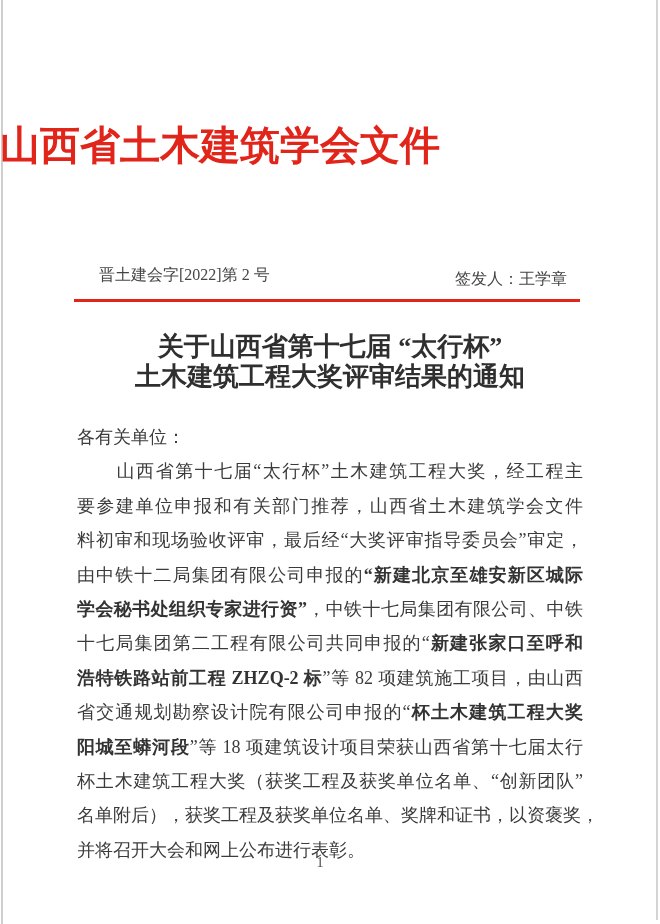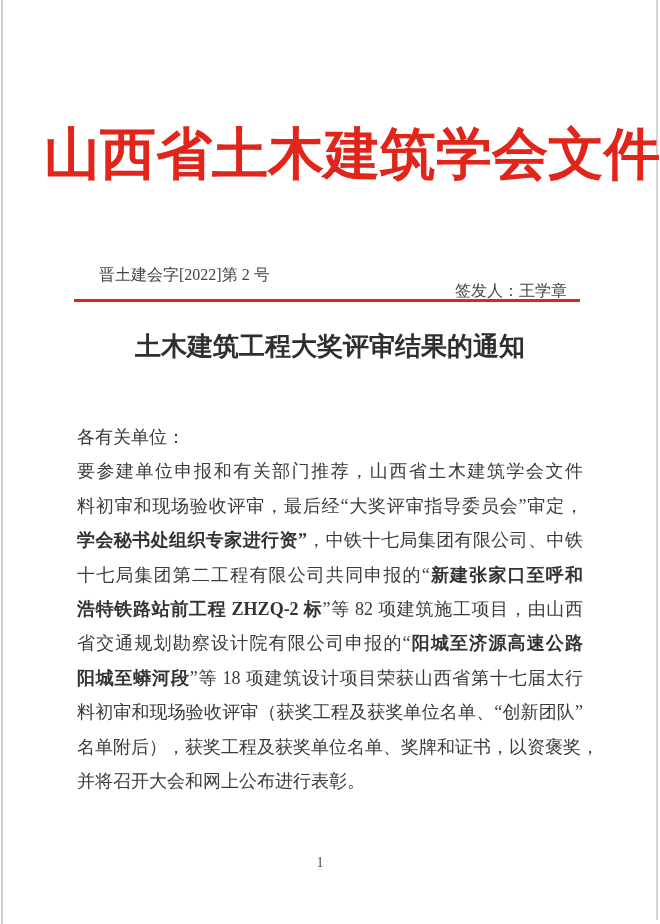--- a/index.html
+++ b/index.html
@@ -32,8 +32,8 @@
     top: 124px;
     left: 0;
     width: 100%;
-    text-align: right;
-    font-size: 56px;
+    text-align: left;
+    font-size: 40px;
     font-weight: bold;
     letter-spacing: 0px;
     color: #e1251b;

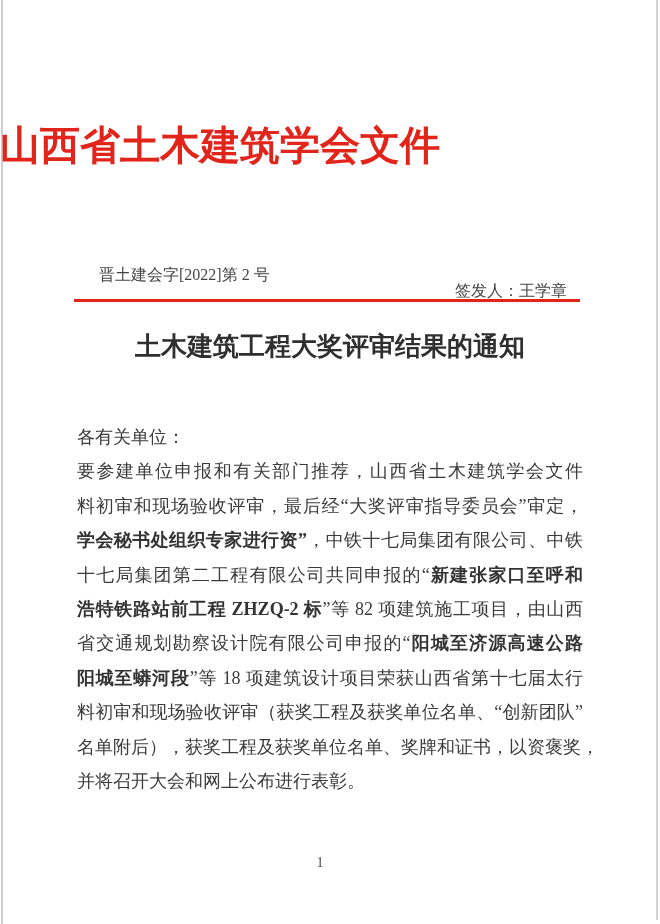--- a/index.html
+++ b/index.html
@@ -60,7 +60,6 @@
     right: 16px;
     top: 4px;
     white-space: nowrap;
-    margin-top: 12px;
   }
   .red-rule {
     position: absolute;

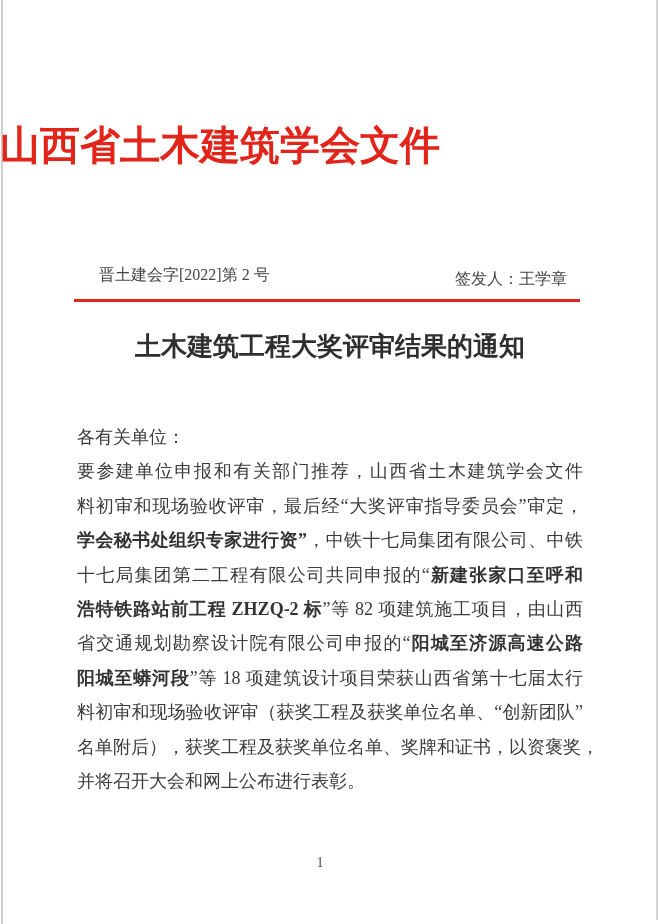--- a/index.html
+++ b/index.html
@@ -135,6 +135,7 @@
   <div class="red-rule" style="background: rgb(225, 37, 27);"></div>
 
   <div class="notice-title">
+    <div>关于山西省第十七届 “太行杯”</div>
     <div>土木建筑工程大奖评审结果的通知</div>
   </div>
 

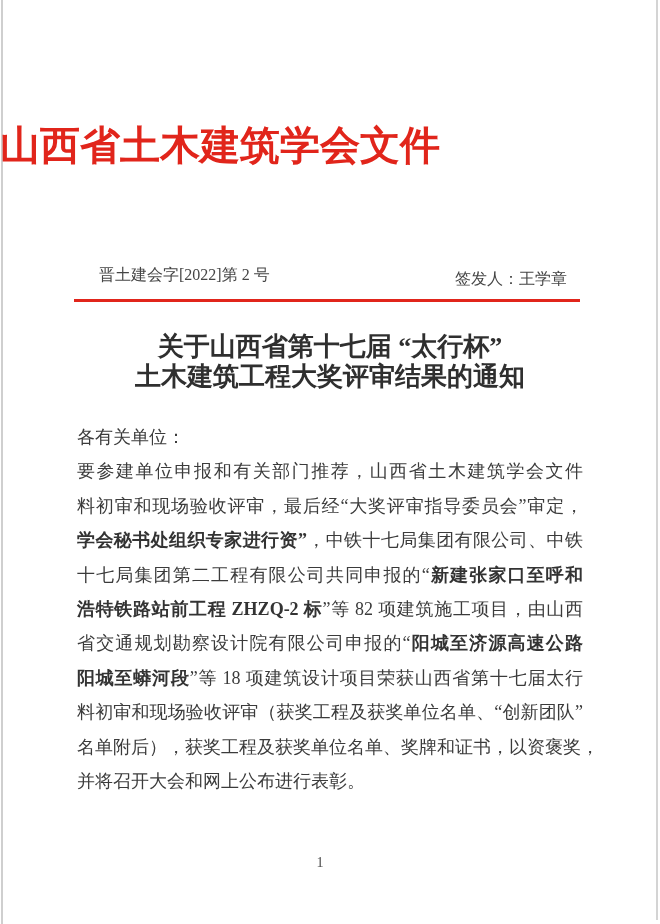--- a/index.html
+++ b/index.html
@@ -141,6 +141,7 @@
 
   <div class="body-text">
       <div class="line no-just"><span>各有关单位：</span></div>
+      <div class="line indent"><span>山西省第十七届“太行杯”土木建筑工程大奖，经工程主</span></div>
       <div class="line"><span>要参建单位申报和有关部门推荐，山西省土木建筑学会文件</span></div>
       <div class="line"><span>料初审和现场验收评审，最后经“大奖评审指导委员会”审定，</span></div>
       <div class="line"><span class="bold">学会秘书处组织专家进行资”</span><span>，中铁十七局集团有限公司、中铁</span></div>

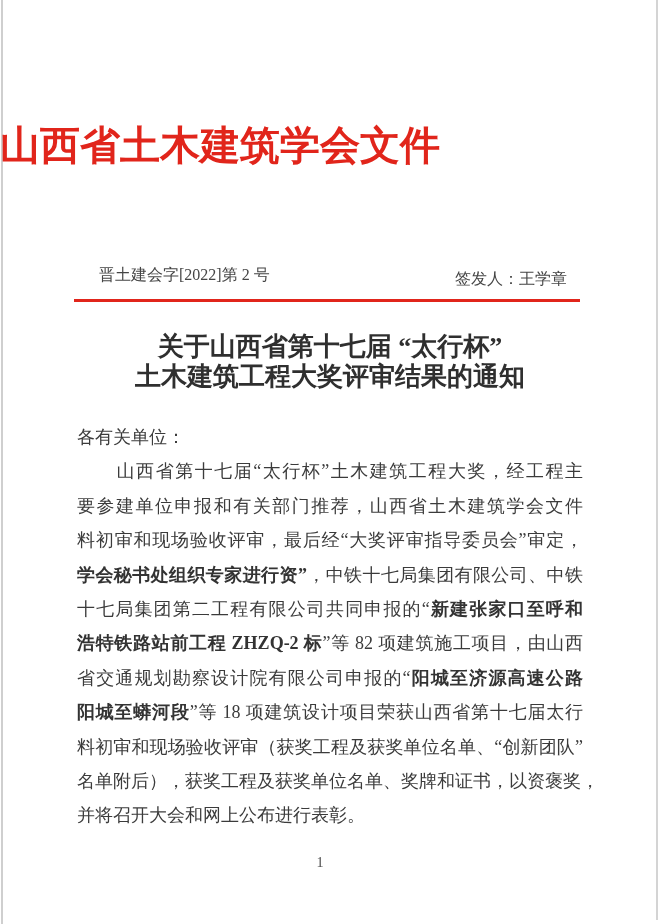--- a/index.html
+++ b/index.html
@@ -144,6 +144,7 @@
       <div class="line indent"><span>山西省第十七届“太行杯”土木建筑工程大奖，经工程主</span></div>
       <div class="line"><span>要参建单位申报和有关部门推荐，山西省土木建筑学会文件</span></div>
       <div class="line"><span>料初审和现场验收评审，最后经“大奖评审指导委员会”审定，</span></div>
+      <div class="line"><span>由中铁十二局集团有限公司申报的</span><span class="bold">“新建北京至雄安新区城际</span></div>
       <div class="line"><span class="bold">学会秘书处组织专家进行资”</span><span>，中铁十七局集团有限公司、中铁</span></div>
       <div class="line"><span>十七局集团第二工程有限公司共同申报的“</span><span class="bold">新建张家口至呼和</span></div>
       <div class="line"><span class="bold">浩特铁路站前工程 ZHZQ-2 标</span><span>”等 82 项建筑施工项目，由山西</span></div>

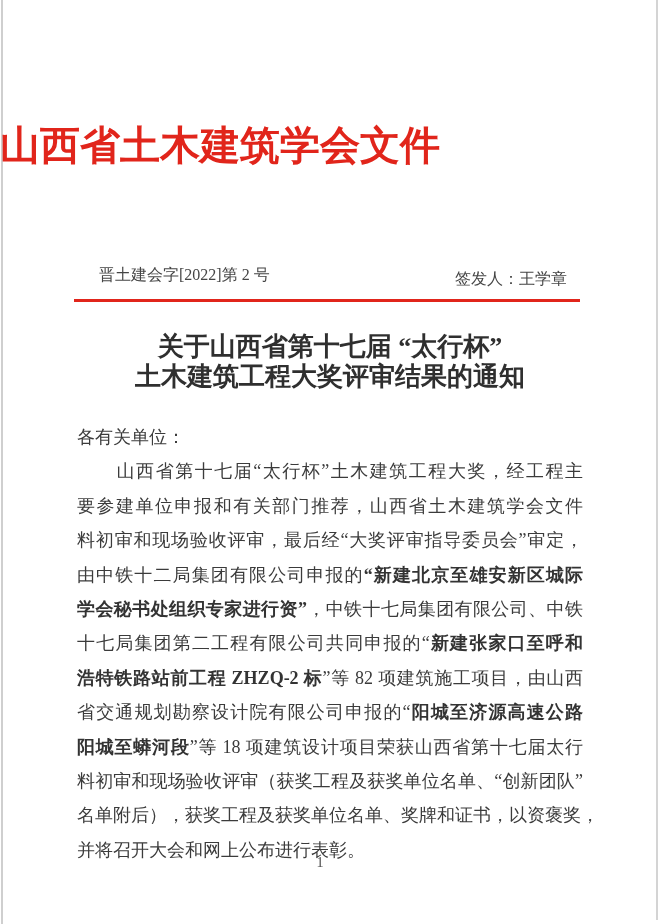--- a/index.html
+++ b/index.html
@@ -148,7 +148,7 @@
       <div class="line"><span class="bold">学会秘书处组织专家进行资”</span><span>，中铁十七局集团有限公司、中铁</span></div>
       <div class="line"><span>十七局集团第二工程有限公司共同申报的“</span><span class="bold">新建张家口至呼和</span></div>
       <div class="line"><span class="bold">浩特铁路站前工程 ZHZQ-2 标</span><span>”等 82 项建筑施工项目，由山西</span></div>
-      <div class="line"><span>省交通规划勘察设计院有限公司申报的“</span><span class="bold">阳城至济源高速公路</span></div>
+      <div class="line"><span>省交通规划勘察设计院有限公司申报的“</span><span class="bold">杯土木建筑工程大奖</span></div>
       <div class="line"><span class="bold">阳城至蟒河段</span><span>”等 18 项建筑设计项目荣获山西省第十七届太行</span></div>
       <div class="line"><span>料初审和现场验收评审（获奖工程及获奖单位名单、“创新团队”</span></div>
       <div class="line"><span>名单附后），获奖工程及获奖单位名单、奖牌和证书，以资褒奖，</span></div>

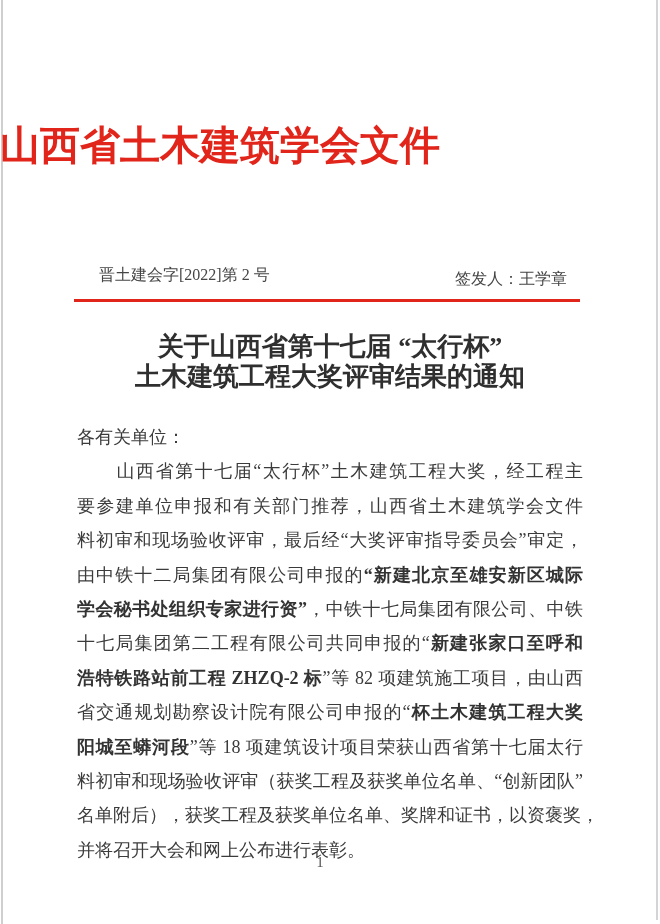--- a/index.html
+++ b/index.html
@@ -150,7 +150,7 @@
       <div class="line"><span class="bold">浩特铁路站前工程 ZHZQ-2 标</span><span>”等 82 项建筑施工项目，由山西</span></div>
       <div class="line"><span>省交通规划勘察设计院有限公司申报的“</span><span class="bold">杯土木建筑工程大奖</span></div>
       <div class="line"><span class="bold">阳城至蟒河段</span><span>”等 18 项建筑设计项目荣获山西省第十七届太行</span></div>
-      <div class="line"><span>料初审和现场验收评审（获奖工程及获奖单位名单、“创新团队”</span></div>
+      <div class="line"><span>杯土木建筑工程大奖（获奖工程及获奖单位名单、“创新团队”</span></div>
       <div class="line"><span>名单附后），获奖工程及获奖单位名单、奖牌和证书，以资褒奖，</span></div>
       <div class="line no-just"><span>并将召开大会和网上公布进行表彰。</span></div>
     </div>

